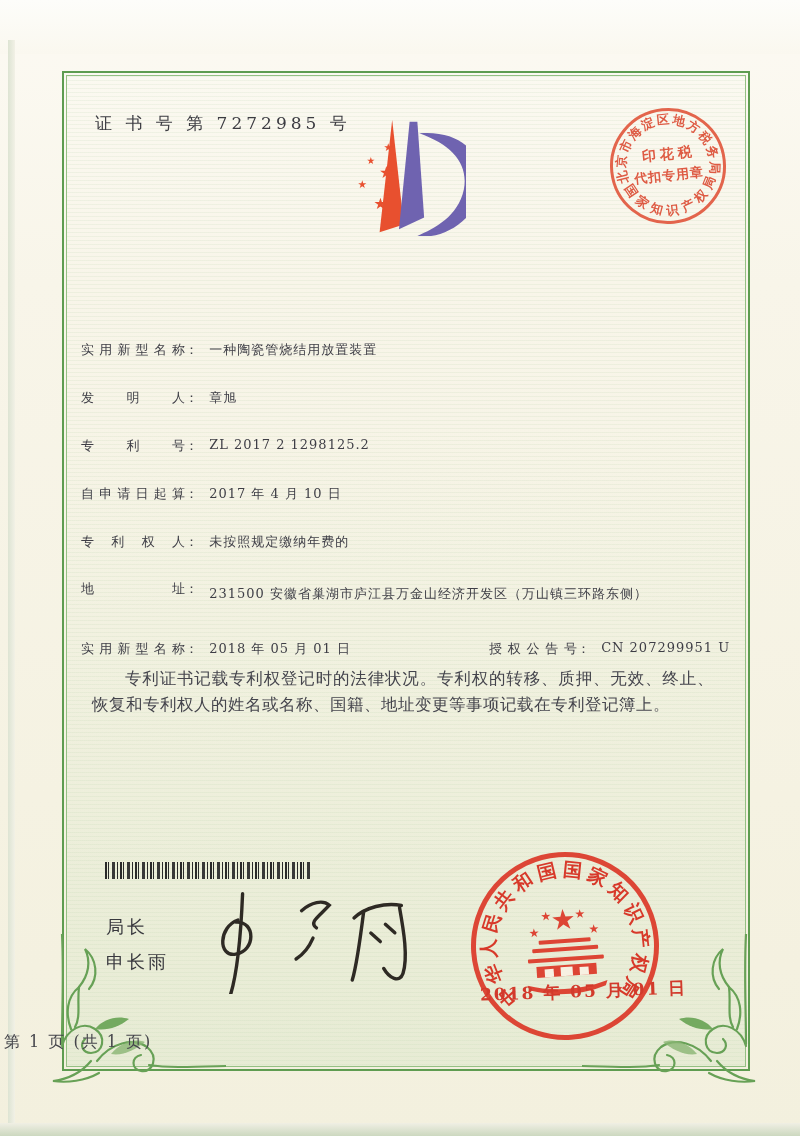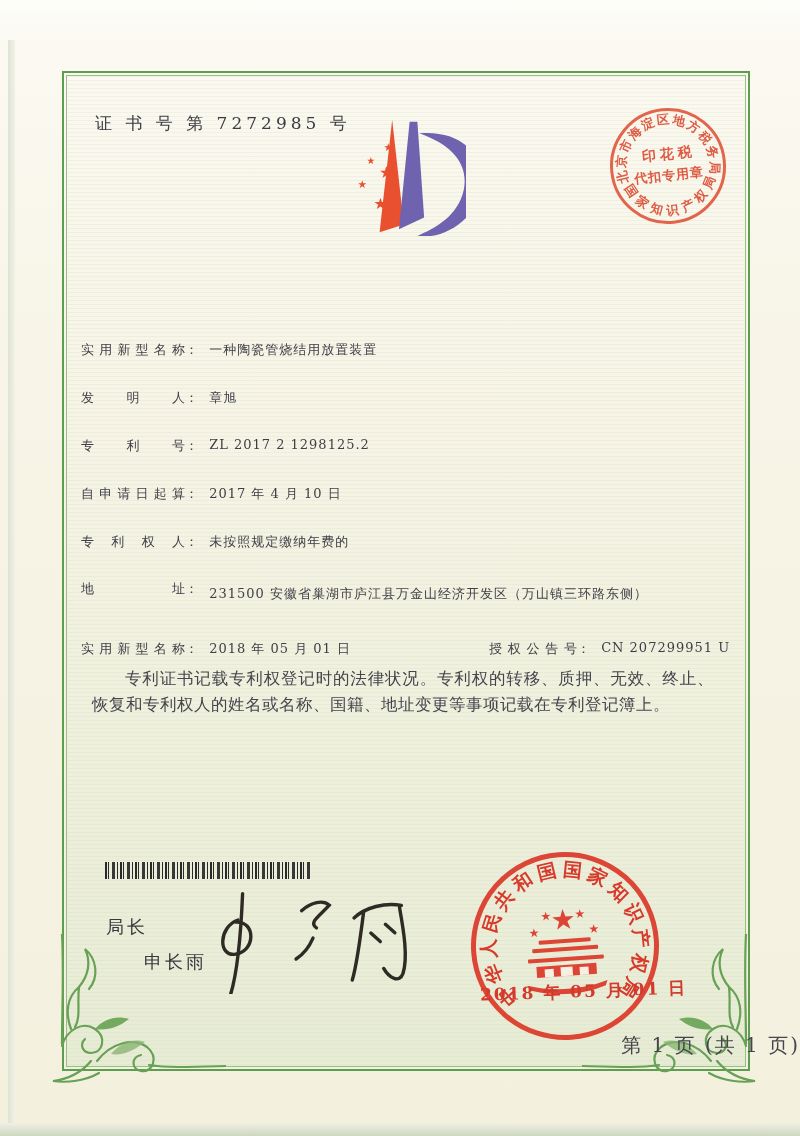--- a/index.html
+++ b/index.html
@@ -52,7 +52,7 @@
       #2a2a2a 12px 13px, rgba(0,0,0,0) 13px 15px); }
 
   .signoff-title { position:absolute; left:106px; top:915px; font-size:18px; letter-spacing:3px; color:#38383e; }
-  .signoff-name  { position:absolute; left:106px; top:950px; font-size:18px; letter-spacing:3px; color:#38383e;margin-left:38px; }
+  .signoff-name  { position:absolute; left:106px; top:950px; font-size:18px; letter-spacing:3px; color:#38383e; }
   .signature { position:absolute; left:205px; top:882px; }
 
   

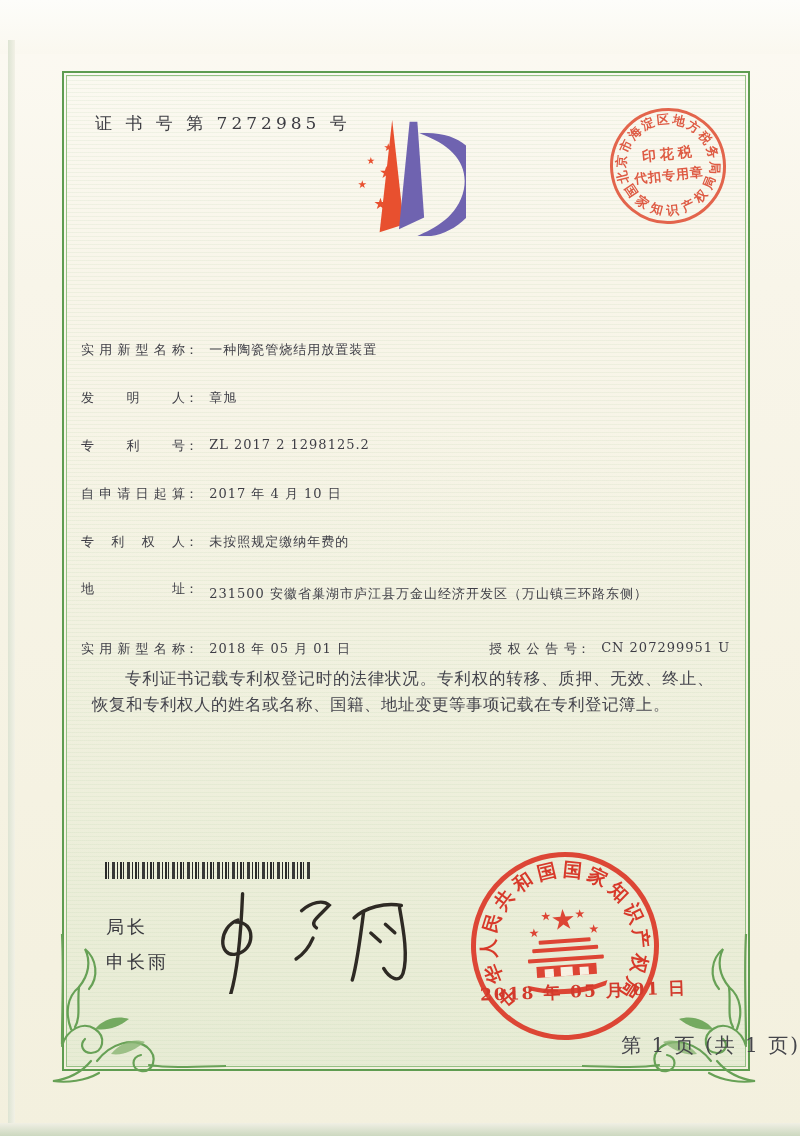--- a/index.html
+++ b/index.html
@@ -78,8 +78,8 @@
   .seal-date { position:absolute; left:480px; top:980px; font-size:17px; color:#d23a2c;
     letter-spacing:2px; transform:rotate(-2deg); font-weight:600; }
 
-  .footer { position:absolute; left:4px; right:0; top:1032px; text-align:right;
-    font-size:20px; letter-spacing:2px; color:#45454b; }
+  .footer { position:absolute; left:4px; right:0; top:1032px; text-align:left;
+    font-size:16px; letter-spacing:2px; color:#45454b; }
 </style>
 </head>
 <body>

